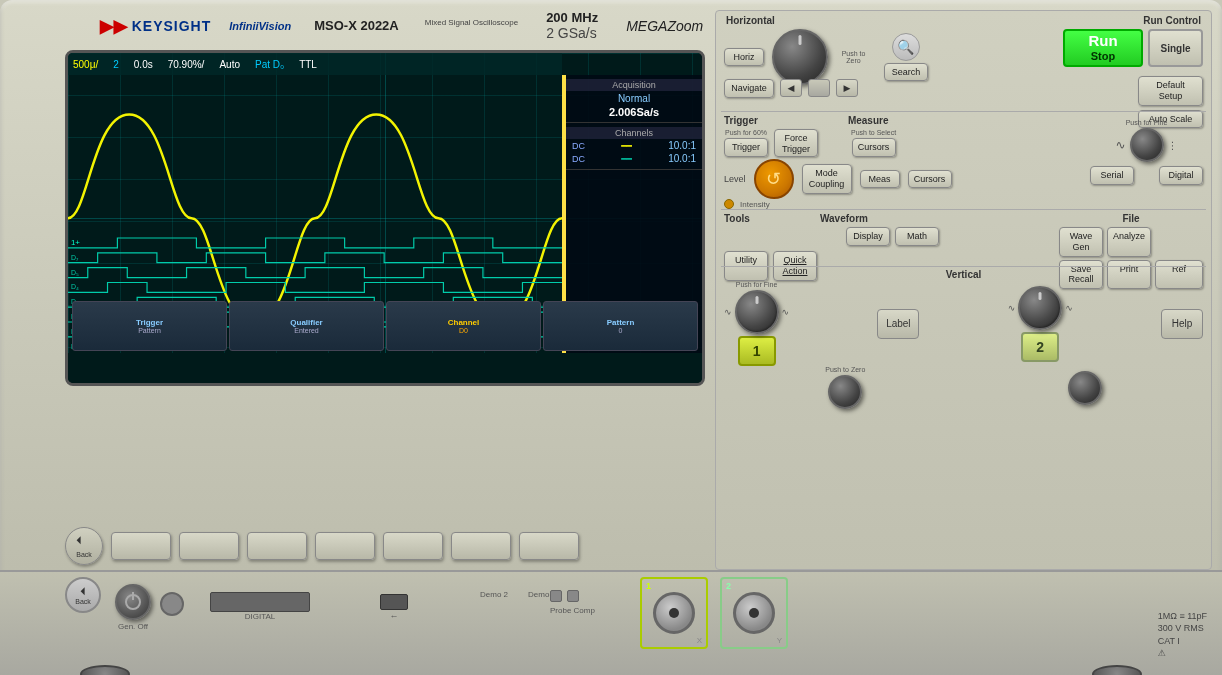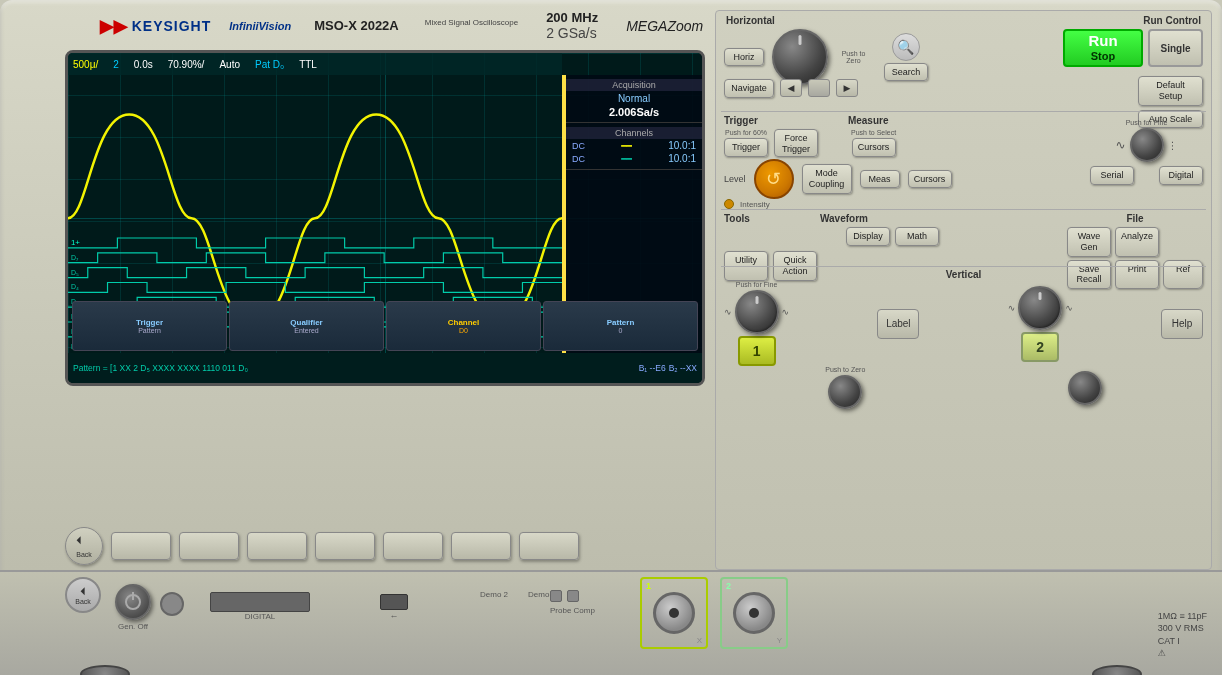--- a/index.html
+++ b/index.html
@@ -919,7 +919,7 @@
 
     <div style="position:absolute; top:216px; left:8px; display:flex; gap:5px;margin-top:24px;">
       <div class="panel-btn" style="width:44px;">Utility</div>
-      <div class="panel-btn" style="width:44px;">Quick Action</div>
+      <div class="panel-btn" style="width:44px;text-decoration:underline;">Quick Action</div>
     </div>
 
     <div style="position:absolute; top:216px; left:130px; display:flex; gap:5px;">

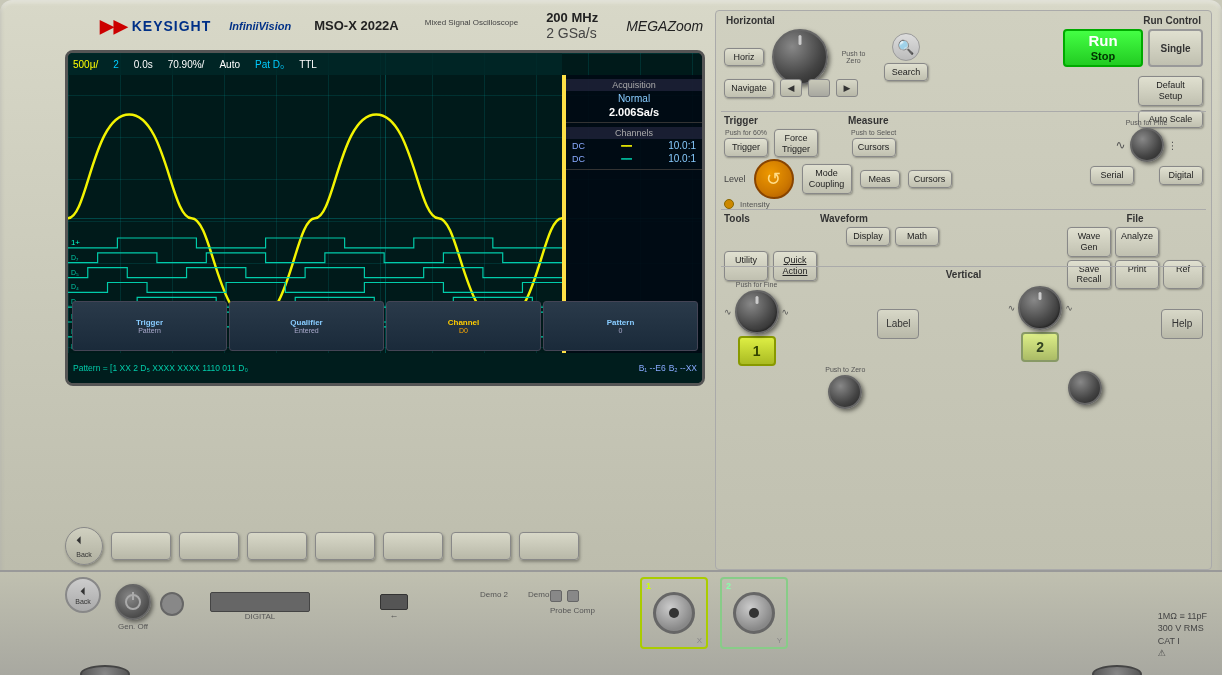--- a/index.html
+++ b/index.html
@@ -936,7 +936,7 @@
       <div style="display:flex; gap:4px;">
         <div class="panel-btn" style="width:44px;">Save Recall</div>
         <div class="panel-btn" style="width:44px;">Print</div>
-        <div class="panel-btn" style="width:40px;border-radius:6px;">Ref</div>
+        <div class="panel-btn" style="width:48px;">Ref</div>
       </div>
     </div>
 

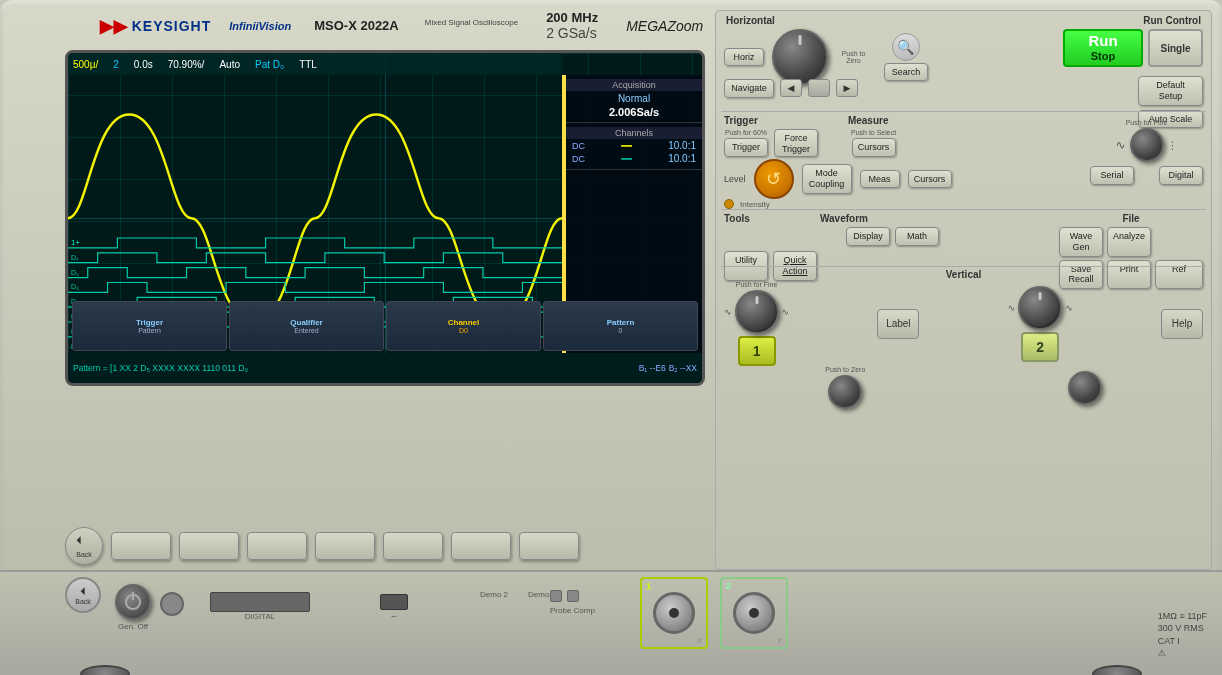--- a/index.html
+++ b/index.html
@@ -772,11 +772,6 @@
         </div>
       </div>
 
-      <div class="screen-bottom-bar">
-        <span class="pattern-text">Pattern = [1 XX 2 D₅ XXXX XXXX 1110 011 D₀</span>
-        <span class="b1-text">B₁ --E6</span>
-        <span class="b2-text">B₂ --XX</span>
-      </div>
 
       <div class="screen-func-buttons">
         <div class="func-btn">

